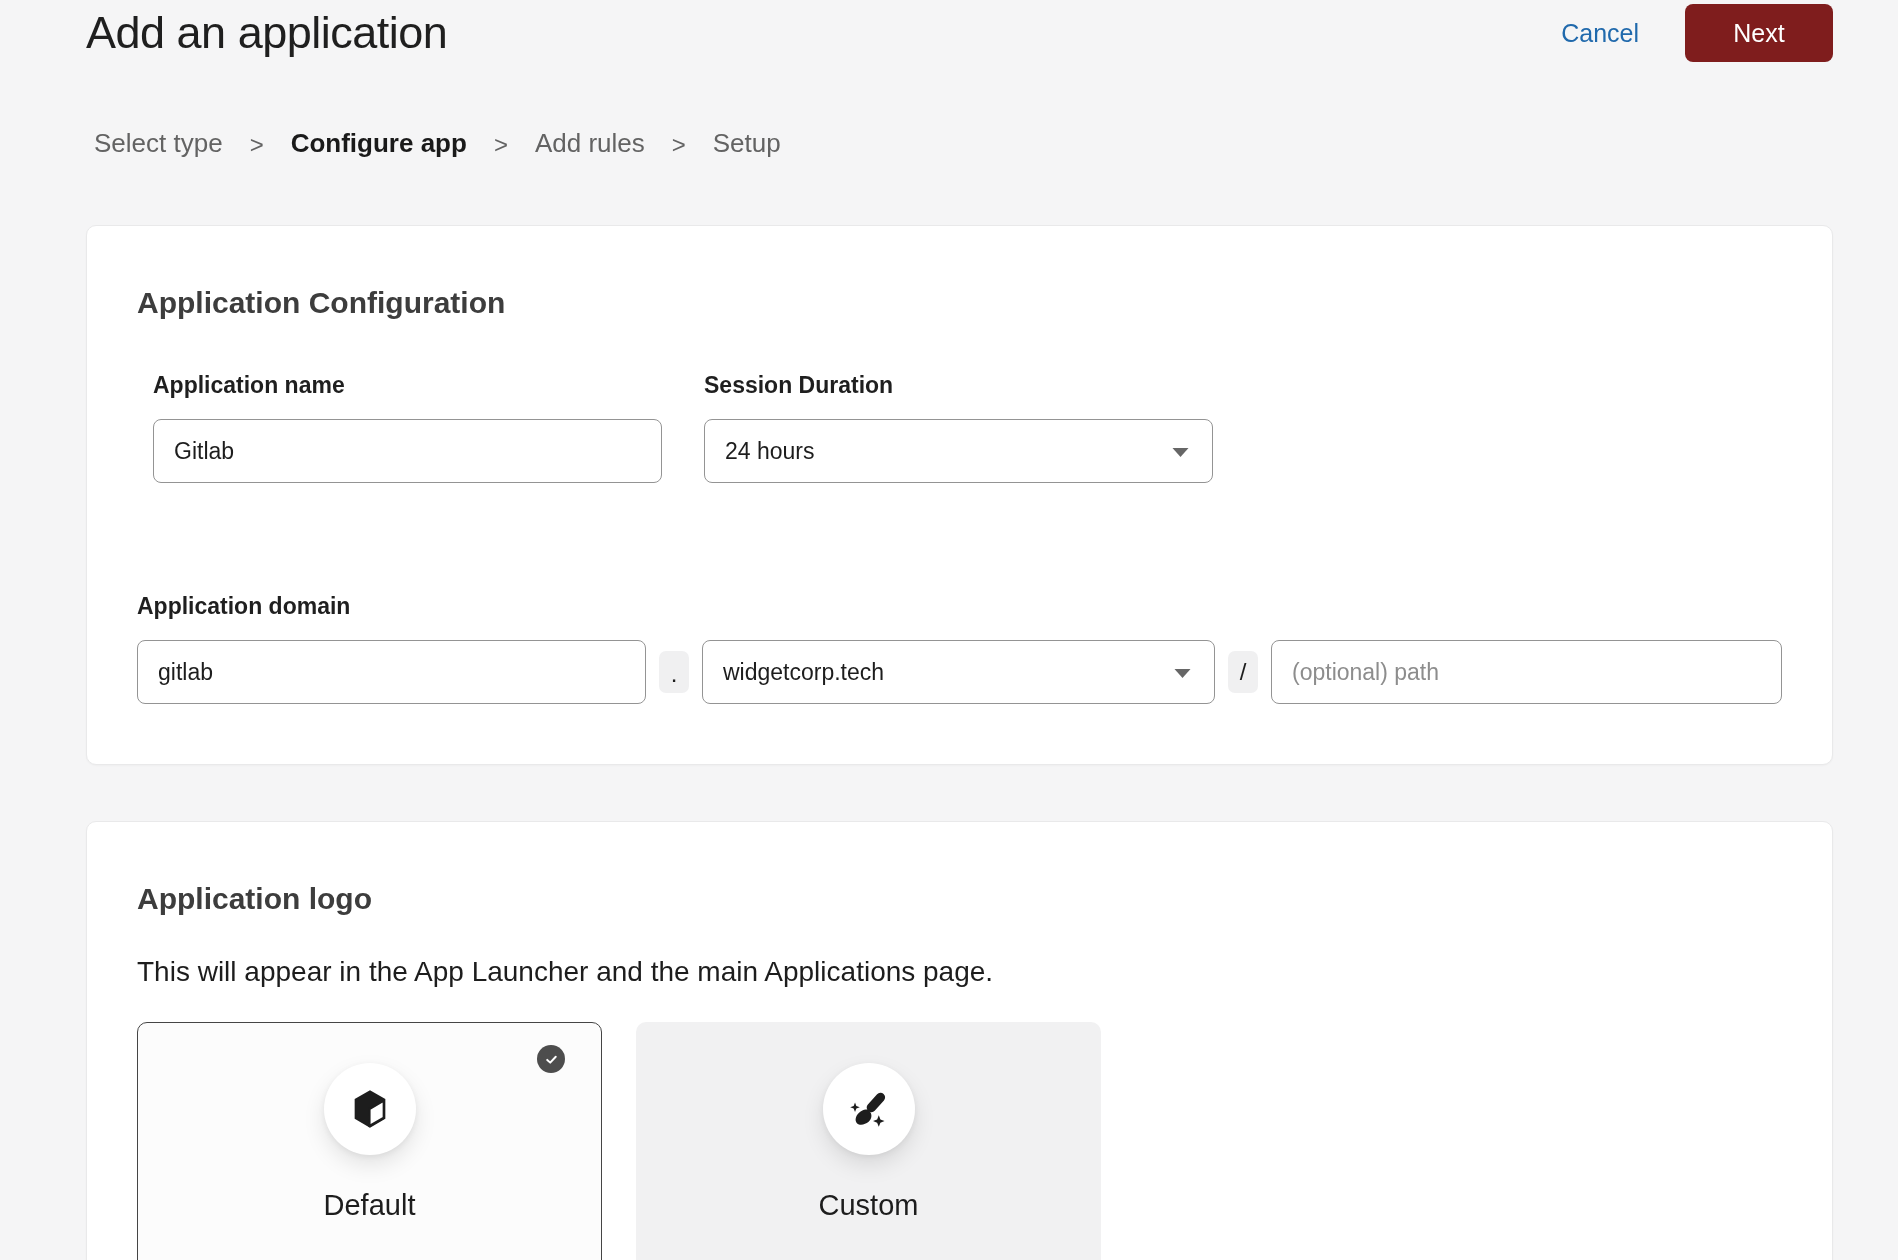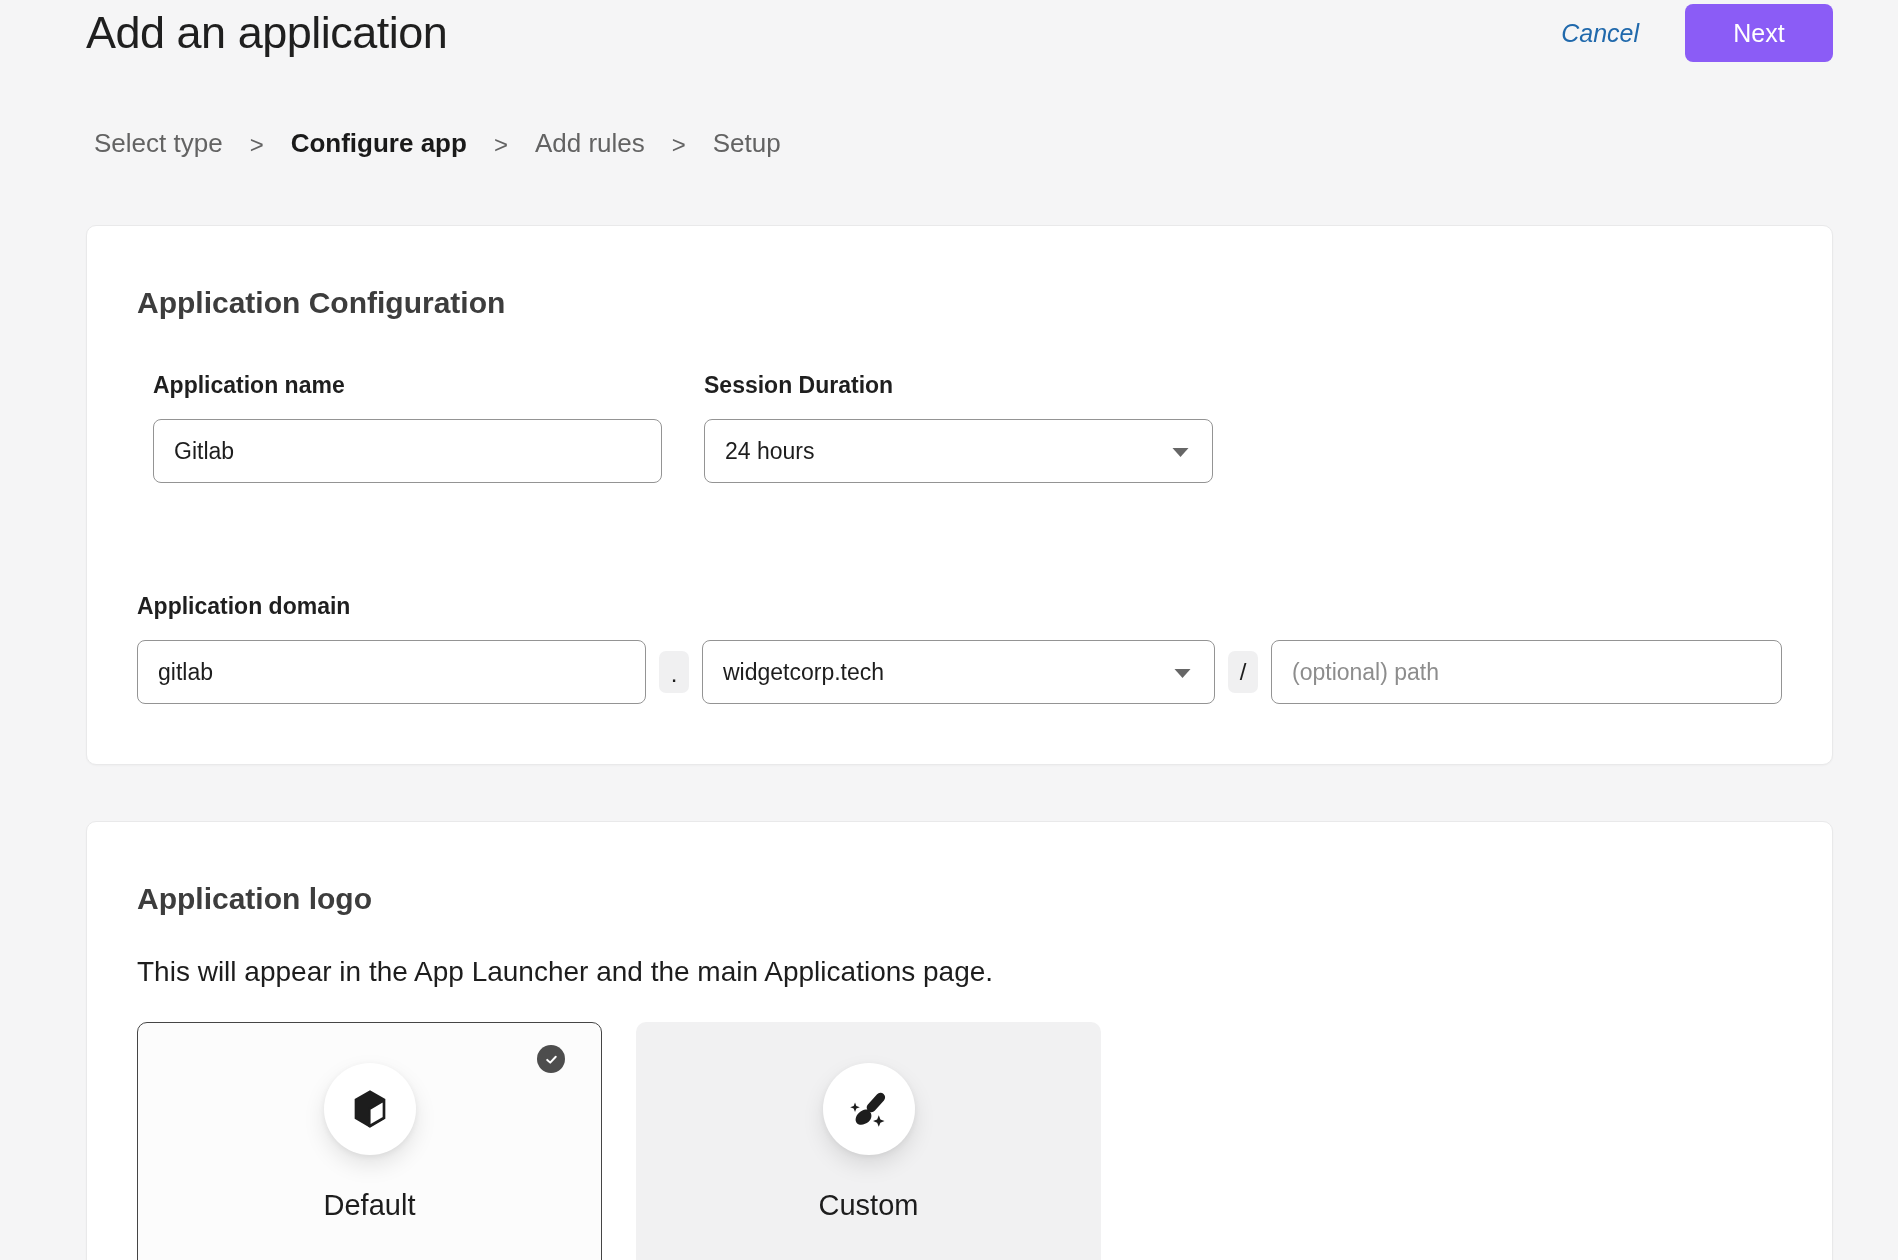--- a/index.html
+++ b/index.html
@@ -22,7 +22,7 @@
   }
   .header-actions { display: flex; align-items: center; gap: 46px; }
   .cancel-link {
-    font-size: 25px; color: #2069ac; cursor: pointer; text-decoration: none; font-style: italic;
+    font-size: 25px; color: #2069ac; cursor: pointer; text-decoration: none;
   }
   .next-button {
     width: 148px; height: 58px; border: none; border-radius: 8px;

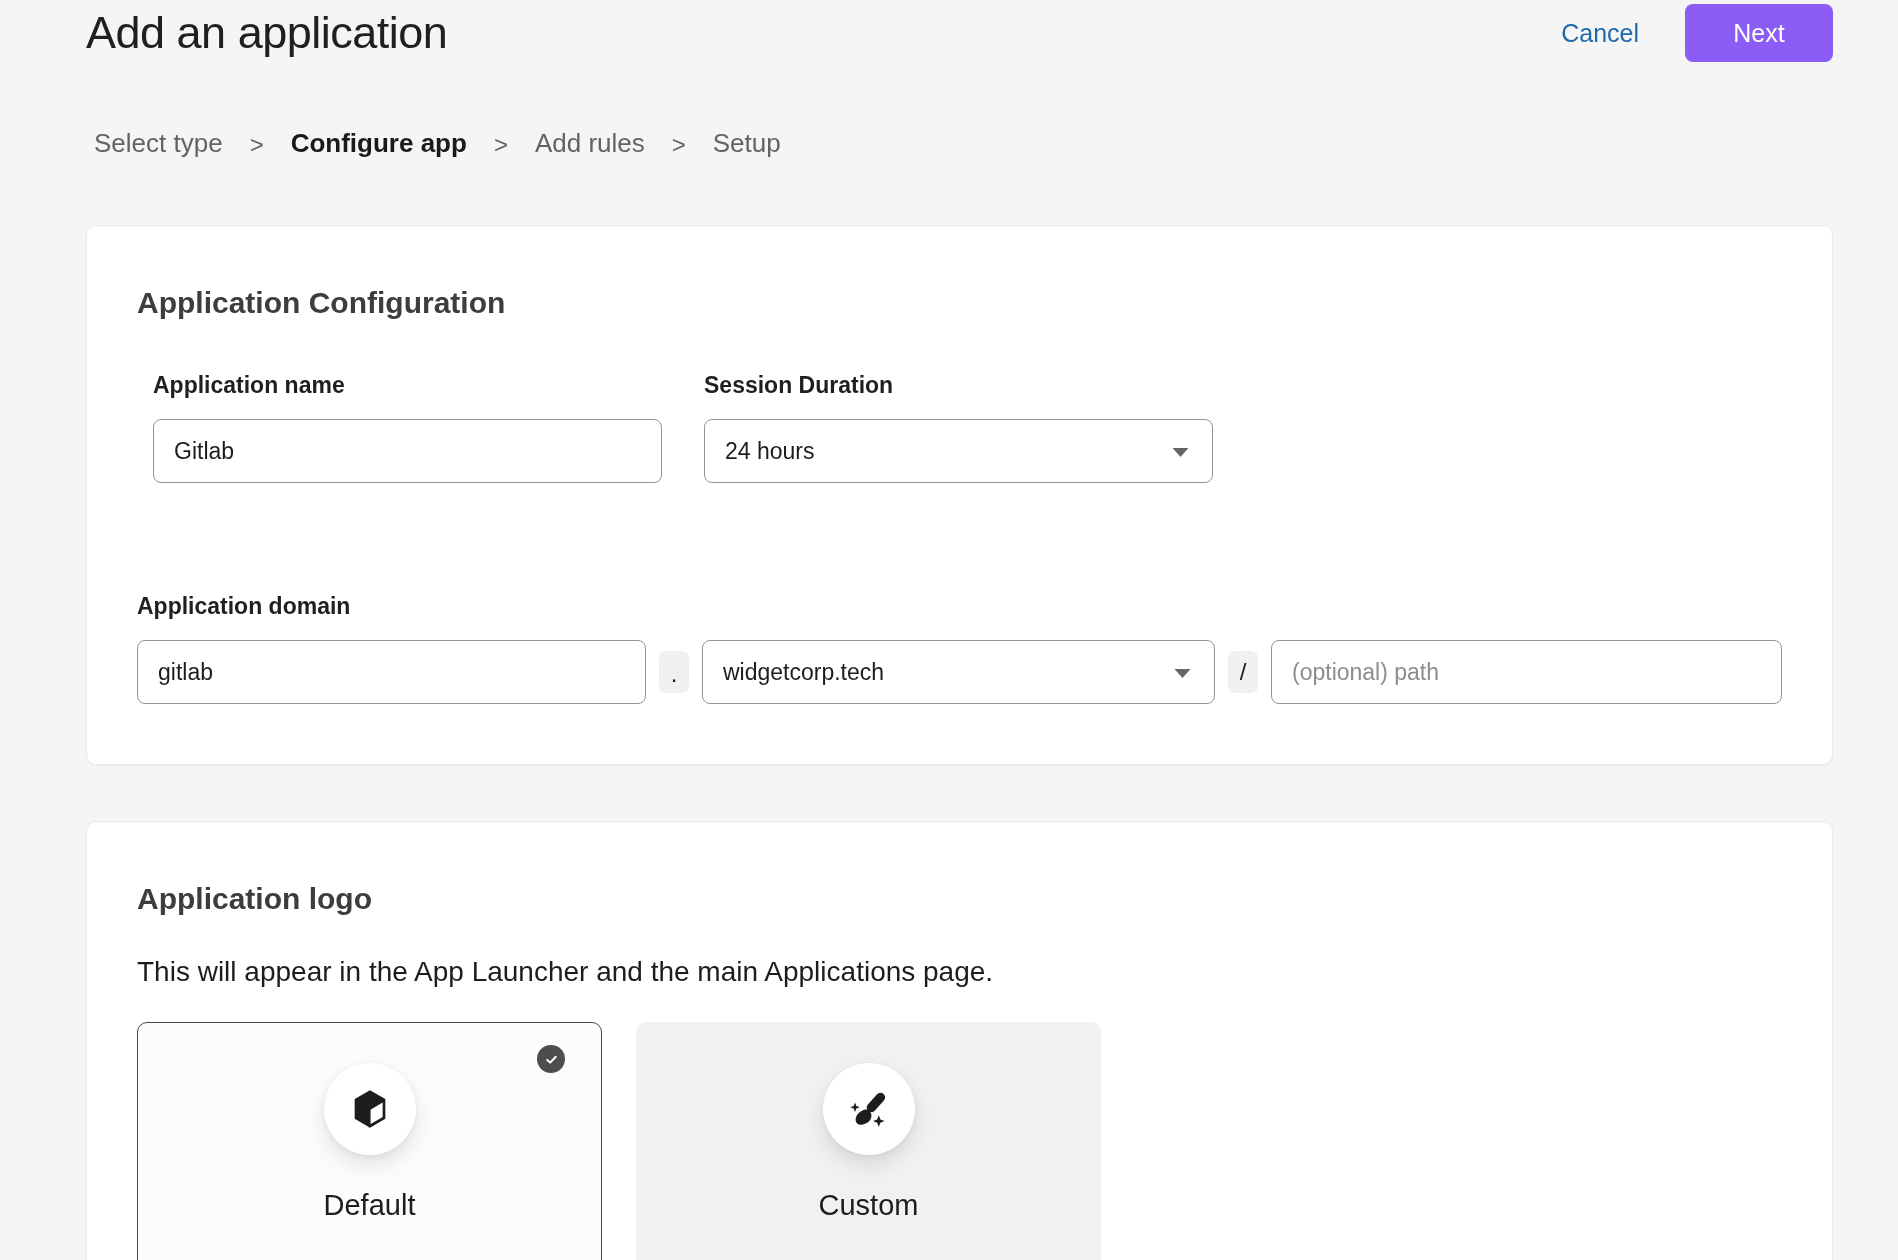--- a/index.html
+++ b/index.html
@@ -26,7 +26,7 @@
   }
   .next-button {
     width: 148px; height: 58px; border: none; border-radius: 8px;
-    background: #8b5cf6; color: #ffffff; font-size: 25px;
+    background: #7f1d1d; color: #ffffff; font-size: 25px;
     font-family: "Liberation Sans", sans-serif; cursor: pointer;
     display: flex; align-items: center; justify-content: center;
   }

